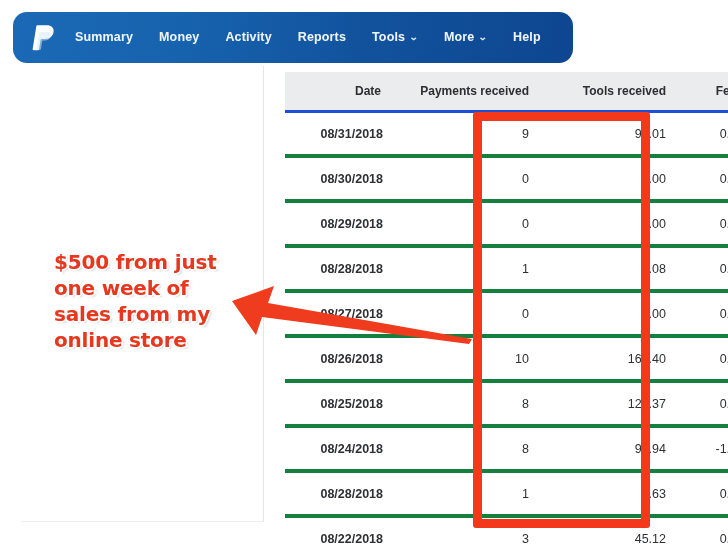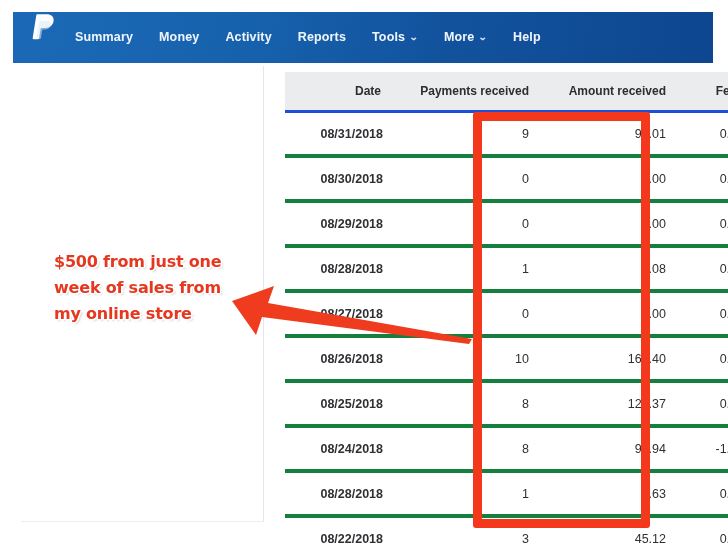--- a/index.html
+++ b/index.html
@@ -31,11 +31,13 @@
     position: absolute;
     left: 0;
     top: 0;
-    width: 700px;
+    width: 560px;
     height: 51px;
     background: linear-gradient(100deg, #1b69b6 0%, #1762ad 32%, #12529d 62%, #0e4690 100%);
     display: flex;
+    align-items: center;
     overflow: hidden;
+    border-radius: 14px;
   }
   #paypal-logo {
     width: 26px;

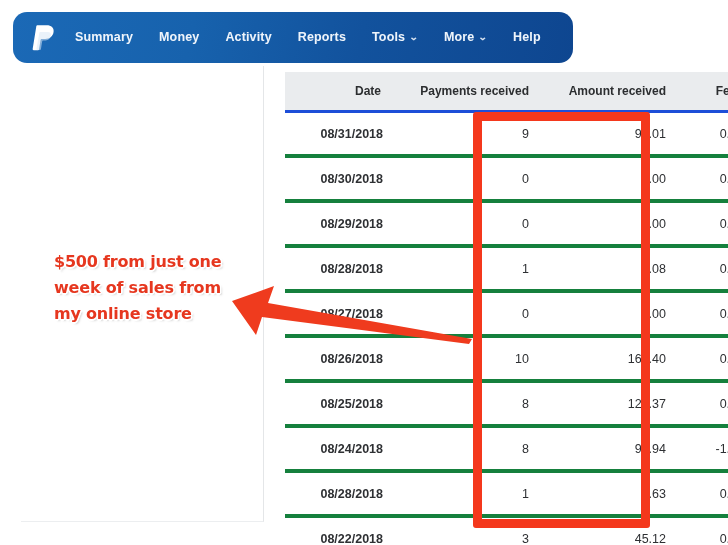--- a/index.html
+++ b/index.html
@@ -230,7 +230,7 @@
           <tr>
             <th class="col-date">Date</th>
             <th class="col-payments">Payments received</th>
-            <th class="col-amount">Amount received</th>
+            <th class="col-amount">Tools received</th>
             <th class="col-fees">Fees</th>
           </tr>
         </thead>

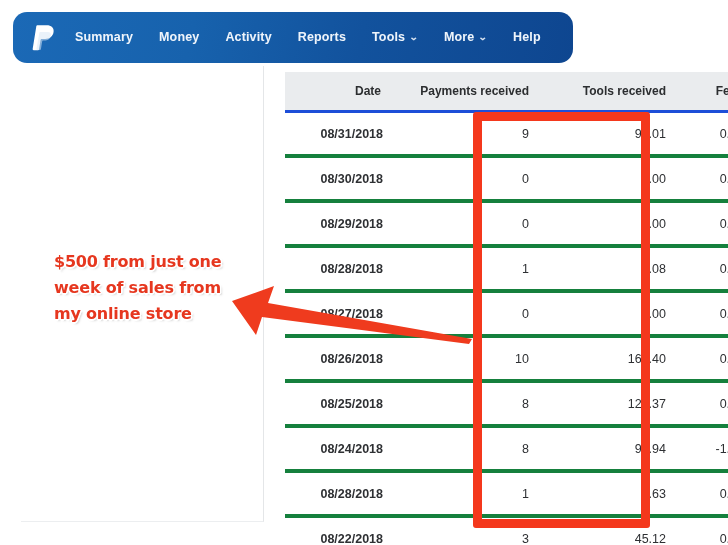--- a/index.html
+++ b/index.html
@@ -162,7 +162,7 @@
     top: 249px;
     width: 190px;
     font-family: "DejaVu Sans", sans-serif;
-    font-size: 16px;
+    font-size: 20px;
     font-weight: bold;
     line-height: 26px;
     color: #e6371f;

